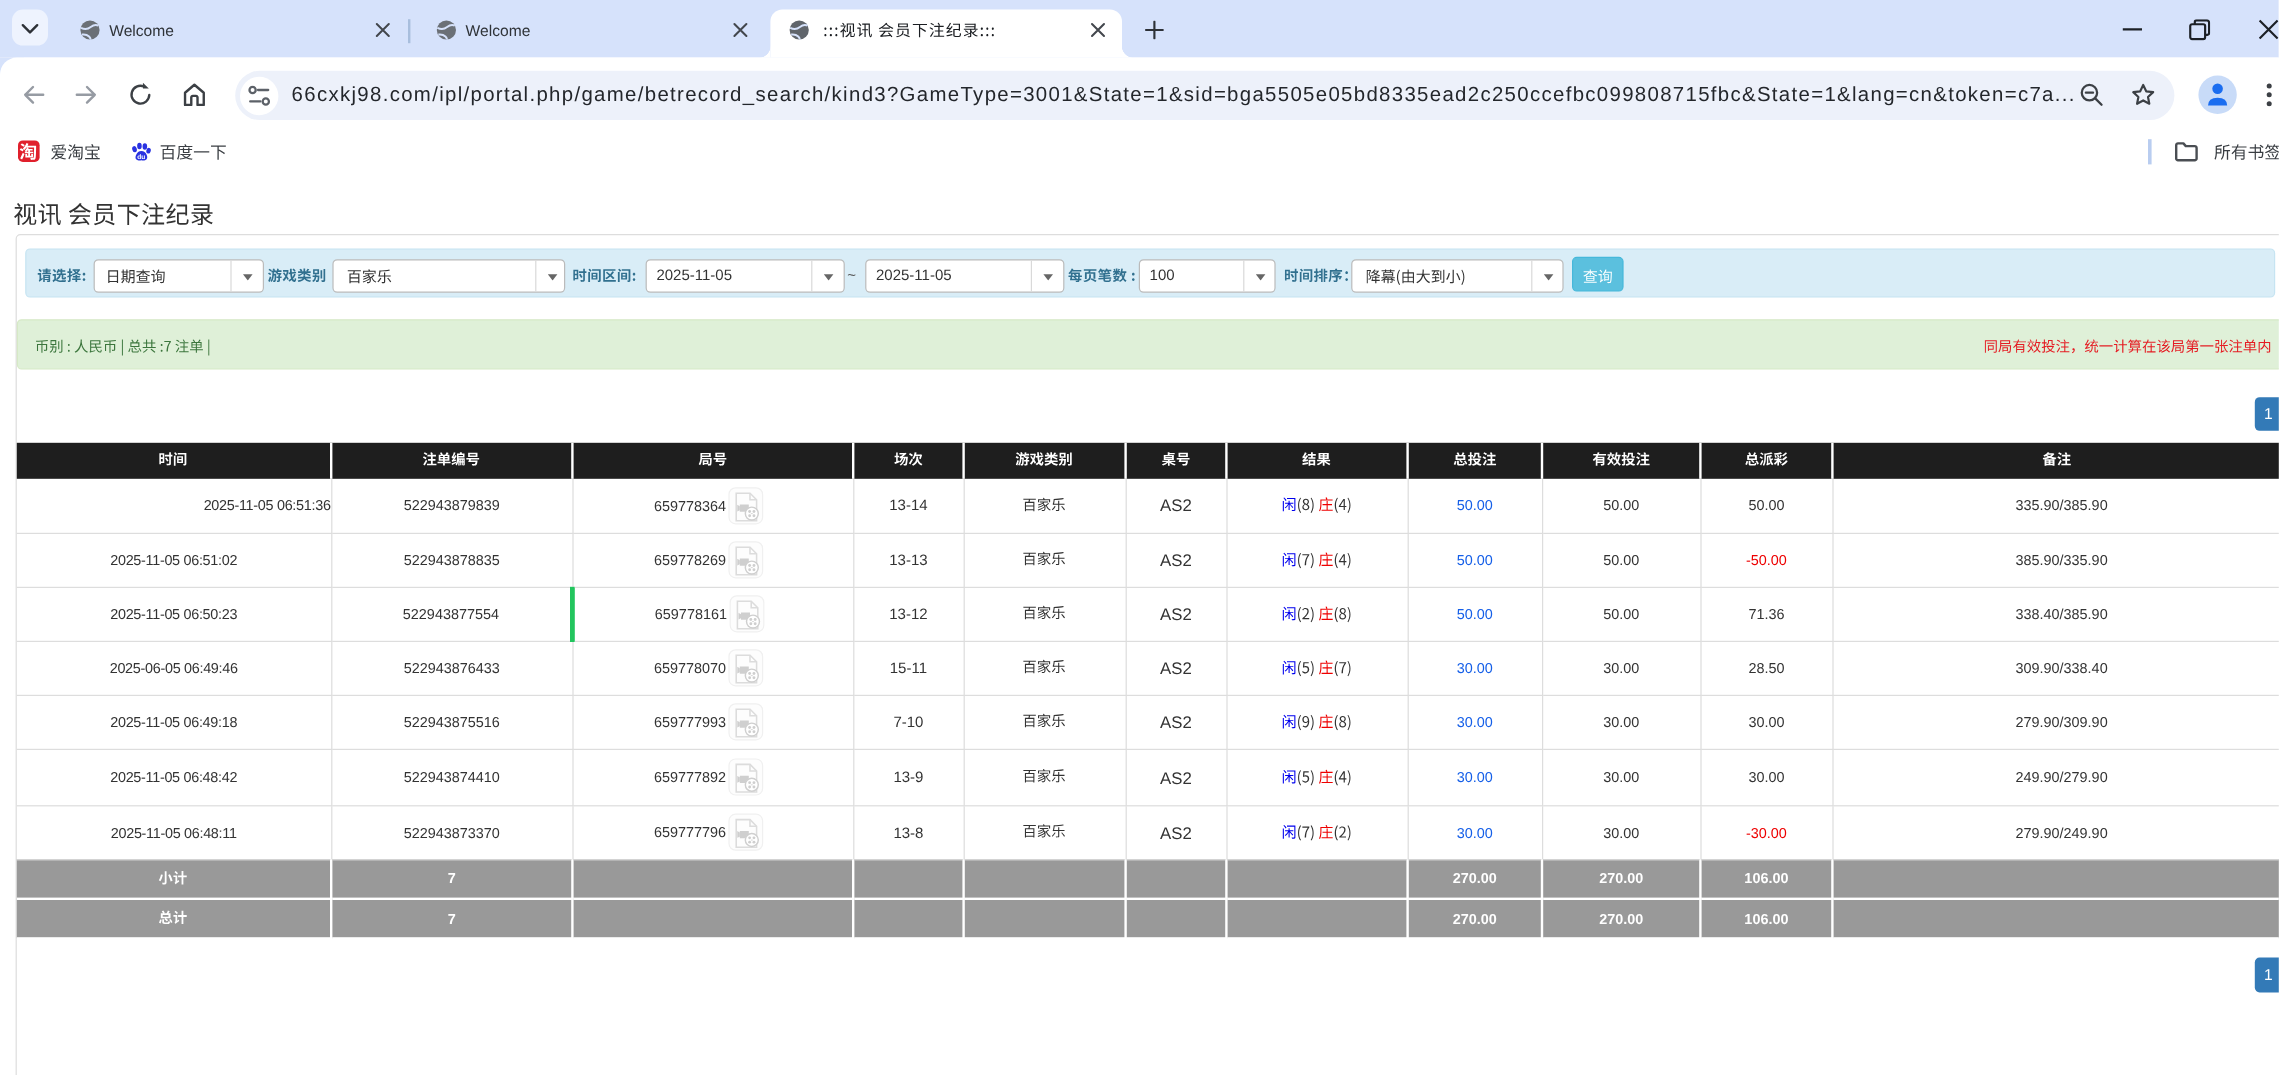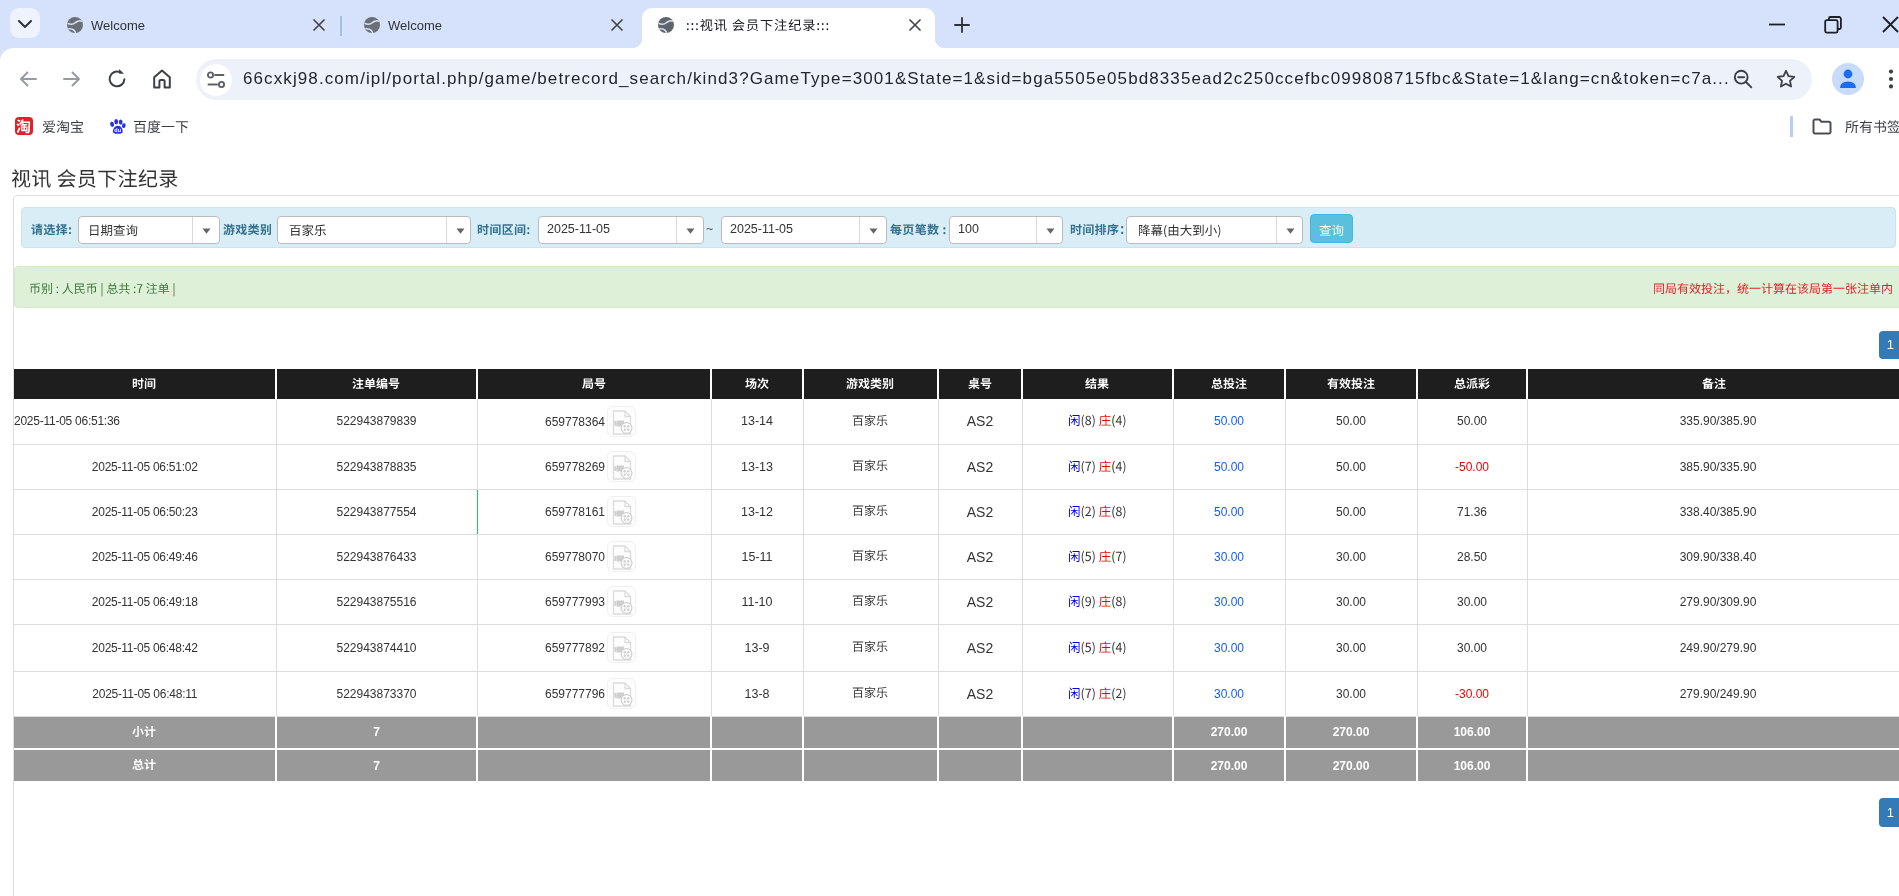--- a/index.html
+++ b/index.html
@@ -287,7 +287,7 @@
           </svg></td>
       </tr>
       <tr style="height:45px">
-        <td style="border-right:1px solid #ddd;border-bottom:1px solid #ddd;padding:0;text-align:left;font-size:12px;color:#333;letter-spacing:-0.25px">2025-11-05 06:51:36</td>
+        <td style="border-right:1px solid #ddd;border-bottom:1px solid #ddd;padding:0;text-align:right;font-size:12px;color:#333;letter-spacing:-0.25px">2025-11-05 06:51:36</td>
         <td style="border-right:1px solid #ddd;border-bottom:1px solid #ddd;padding:0;text-align:center;font-size:12px;color:#333;">522943879839</td>
         <td style="border-right:1px solid #ddd;border-bottom:1px solid #ddd;padding:0;text-align:center;font-size:12px;color:#333;"><span style="vertical-align:middle">659778364</span><span style="display:inline-block;vertical-align:middle;margin-left:2px;margin-right:7px;width:29px;height:31px;border:1px solid #f0f0f0;border-radius:6px;background:#fdfdfd;box-sizing:border-box;position:relative"><svg style="position:absolute;left:1px;top:1px" width="27" height="29" viewBox="0 0 27 29">
               <path d="M4.5 3 H16 L21.5 8.5 V26 H4.5 Z" stroke="#dcdcdc" stroke-width="1.3" fill="none"></path>

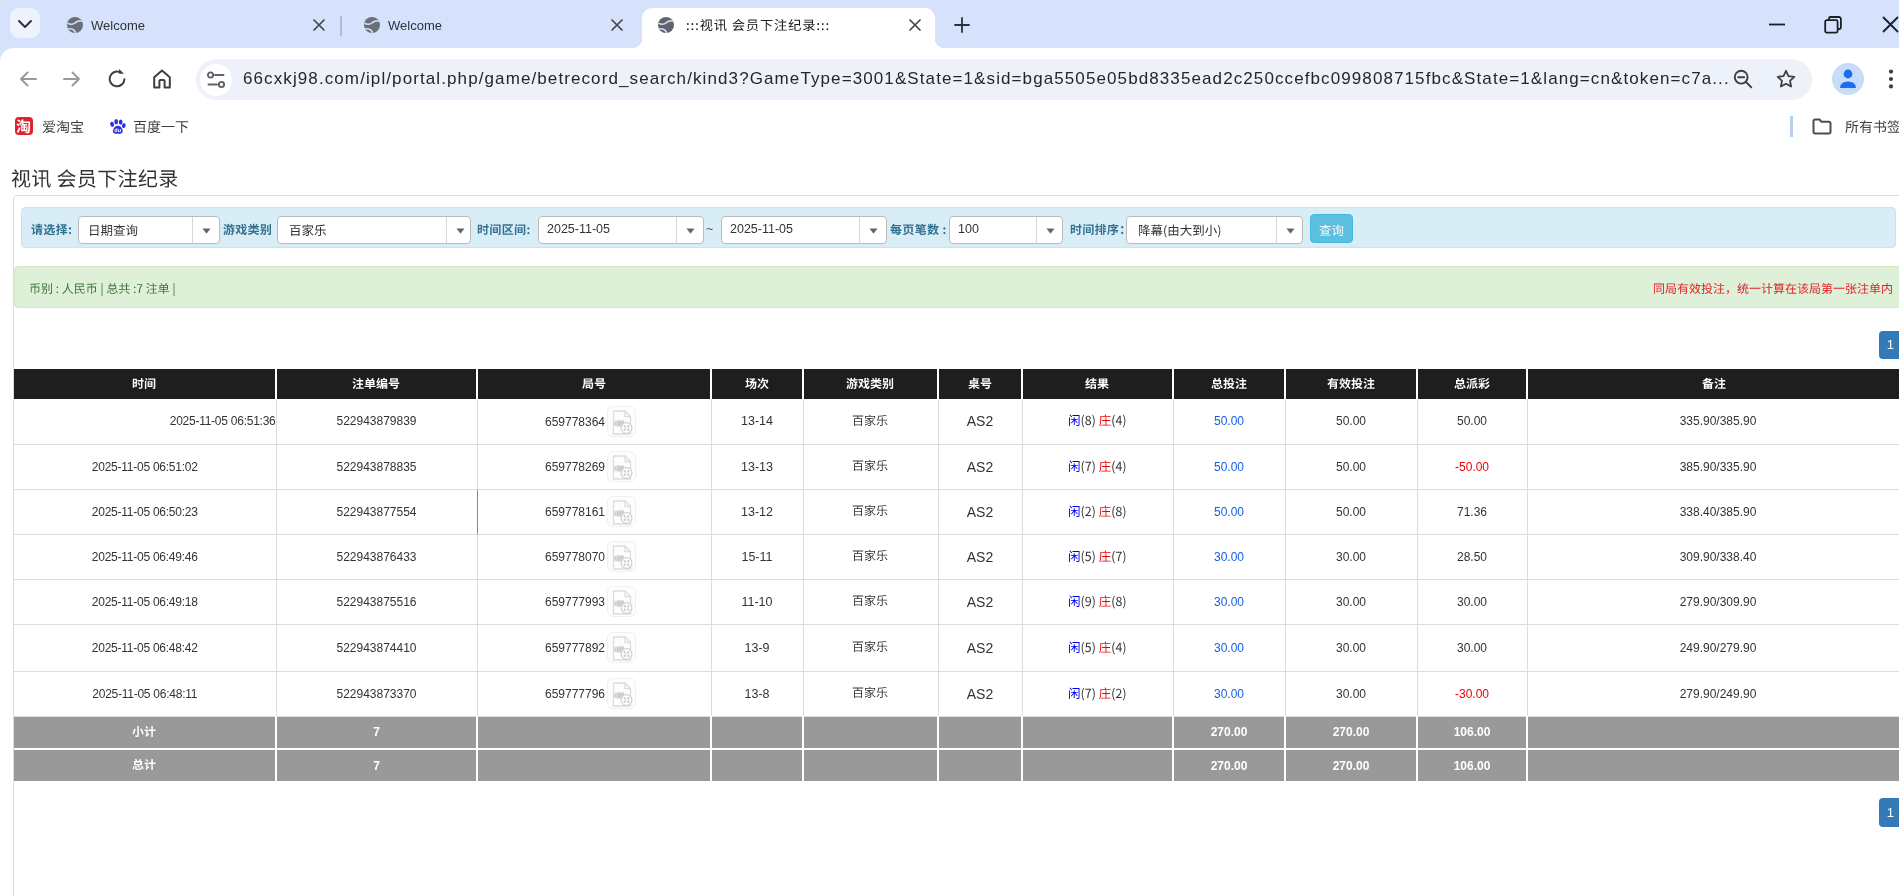--- a/index.html
+++ b/index.html
@@ -350,7 +350,7 @@
       </tr>
       <tr style="height:45px">
         <td style="border-right:1px solid #ddd;border-bottom:1px solid #ddd;padding:0;text-align:center;font-size:12px;color:#333;letter-spacing:-0.25px">2025-11-05 06:50:23</td>
-        <td style="border-right:1px solid #22c55e;border-bottom:1px solid #ddd;padding:0;text-align:center;font-size:12px;color:#333;">522943877554</td>
+        <td style="border-right:4px solid #22c55e;border-bottom:1px solid #ddd;padding:0;text-align:center;font-size:12px;color:#333;">522943877554</td>
         <td style="border-right:1px solid #ddd;border-bottom:1px solid #ddd;padding:0;text-align:center;font-size:12px;color:#333;"><span style="vertical-align:middle">659778161</span><span style="display:inline-block;vertical-align:middle;margin-left:2px;margin-right:7px;width:29px;height:31px;border:1px solid #f0f0f0;border-radius:6px;background:#fdfdfd;box-sizing:border-box;position:relative"><svg style="position:absolute;left:1px;top:1px" width="27" height="29" viewBox="0 0 27 29">
               <path d="M4.5 3 H16 L21.5 8.5 V26 H4.5 Z" stroke="#dcdcdc" stroke-width="1.3" fill="none"></path>
               <path d="M16 3 V8.5 H21.5" stroke="#dcdcdc" stroke-width="1.3" fill="none"></path>

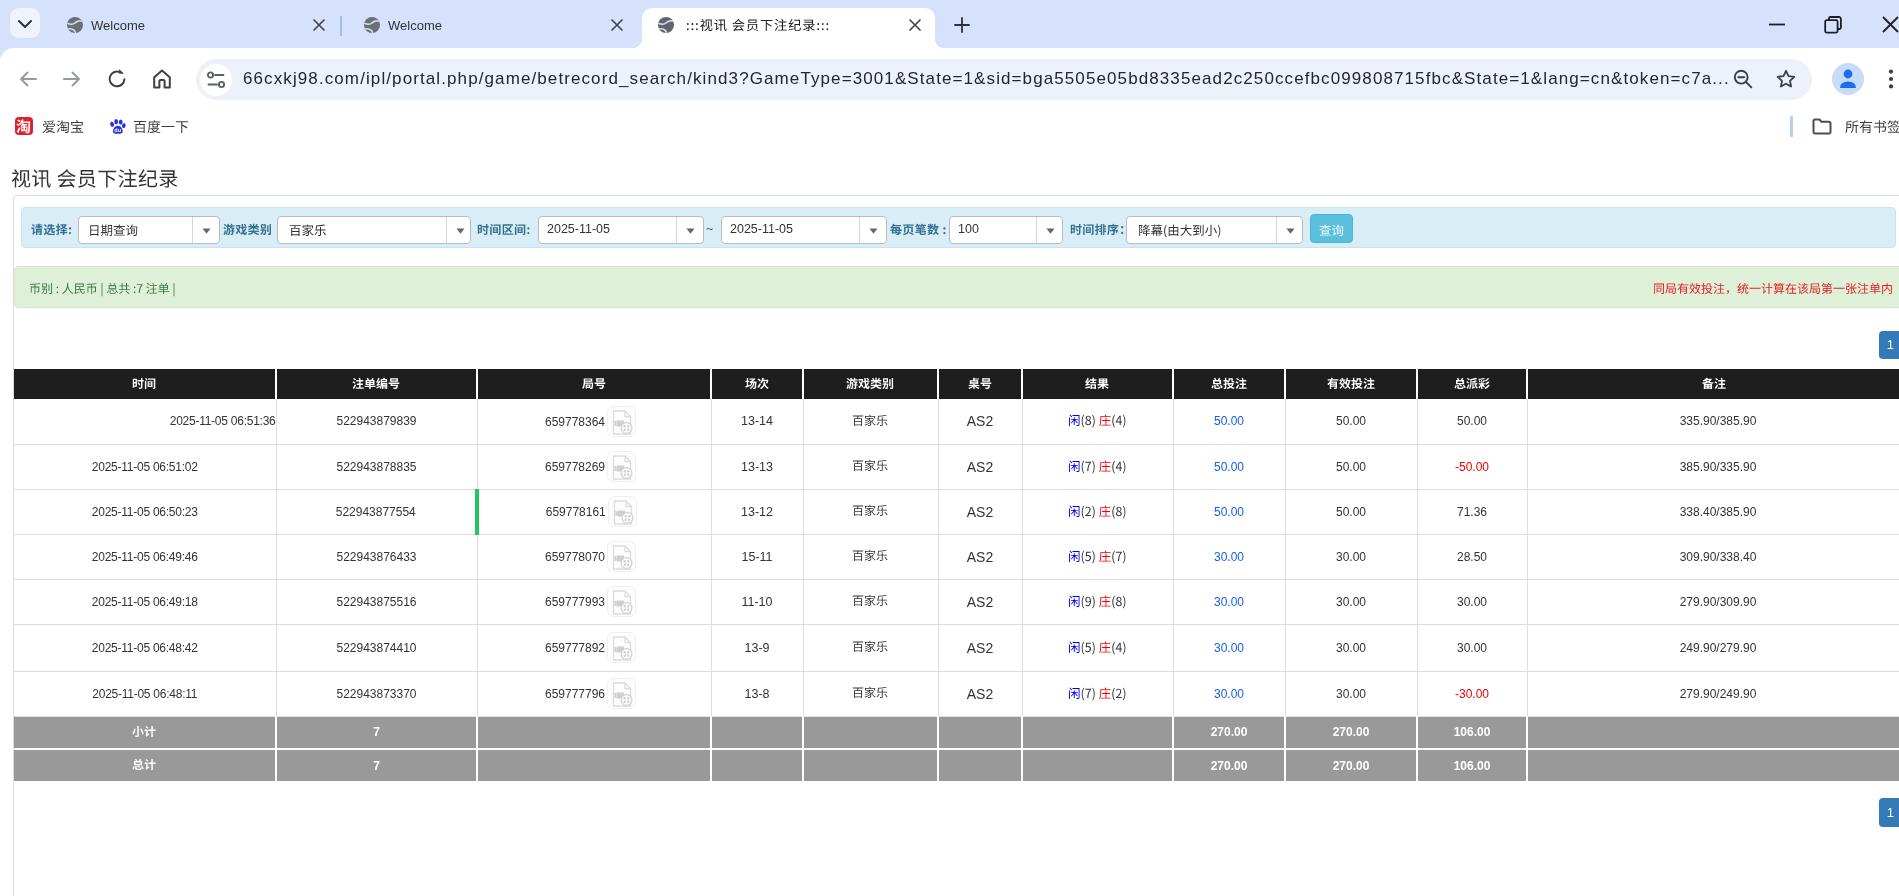--- a/index.html
+++ b/index.html
@@ -380,7 +380,7 @@
         <td style="border-right:1px solid #ddd;border-bottom:1px solid #ddd;padding:0;text-align:center;font-size:12px;color:#333;text-indent:8px">338.40/385.90</td>
       </tr>
       <tr style="height:45px">
-        <td style="border-right:1px solid #ddd;border-bottom:1px solid #ddd;padding:0;text-align:center;font-size:12px;color:#333;letter-spacing:-0.25px">2025-11-05 06:49:46</td>
+        <td style="border-right:1px solid #ddd;border-bottom:1px solid #ddd;padding:0;text-align:center;font-size:12px;color:#333;letter-spacing:-0.25px">2025-06-05 06:49:46</td>
         <td style="border-right:1px solid #ddd;border-bottom:1px solid #ddd;padding:0;text-align:center;font-size:12px;color:#333;">522943876433</td>
         <td style="border-right:1px solid #ddd;border-bottom:1px solid #ddd;padding:0;text-align:center;font-size:12px;color:#333;"><span style="vertical-align:middle">659778070</span><span style="display:inline-block;vertical-align:middle;margin-left:2px;margin-right:7px;width:29px;height:31px;border:1px solid #f0f0f0;border-radius:6px;background:#fdfdfd;box-sizing:border-box;position:relative"><svg style="position:absolute;left:1px;top:1px" width="27" height="29" viewBox="0 0 27 29">
               <path d="M4.5 3 H16 L21.5 8.5 V26 H4.5 Z" stroke="#dcdcdc" stroke-width="1.3" fill="none"></path>

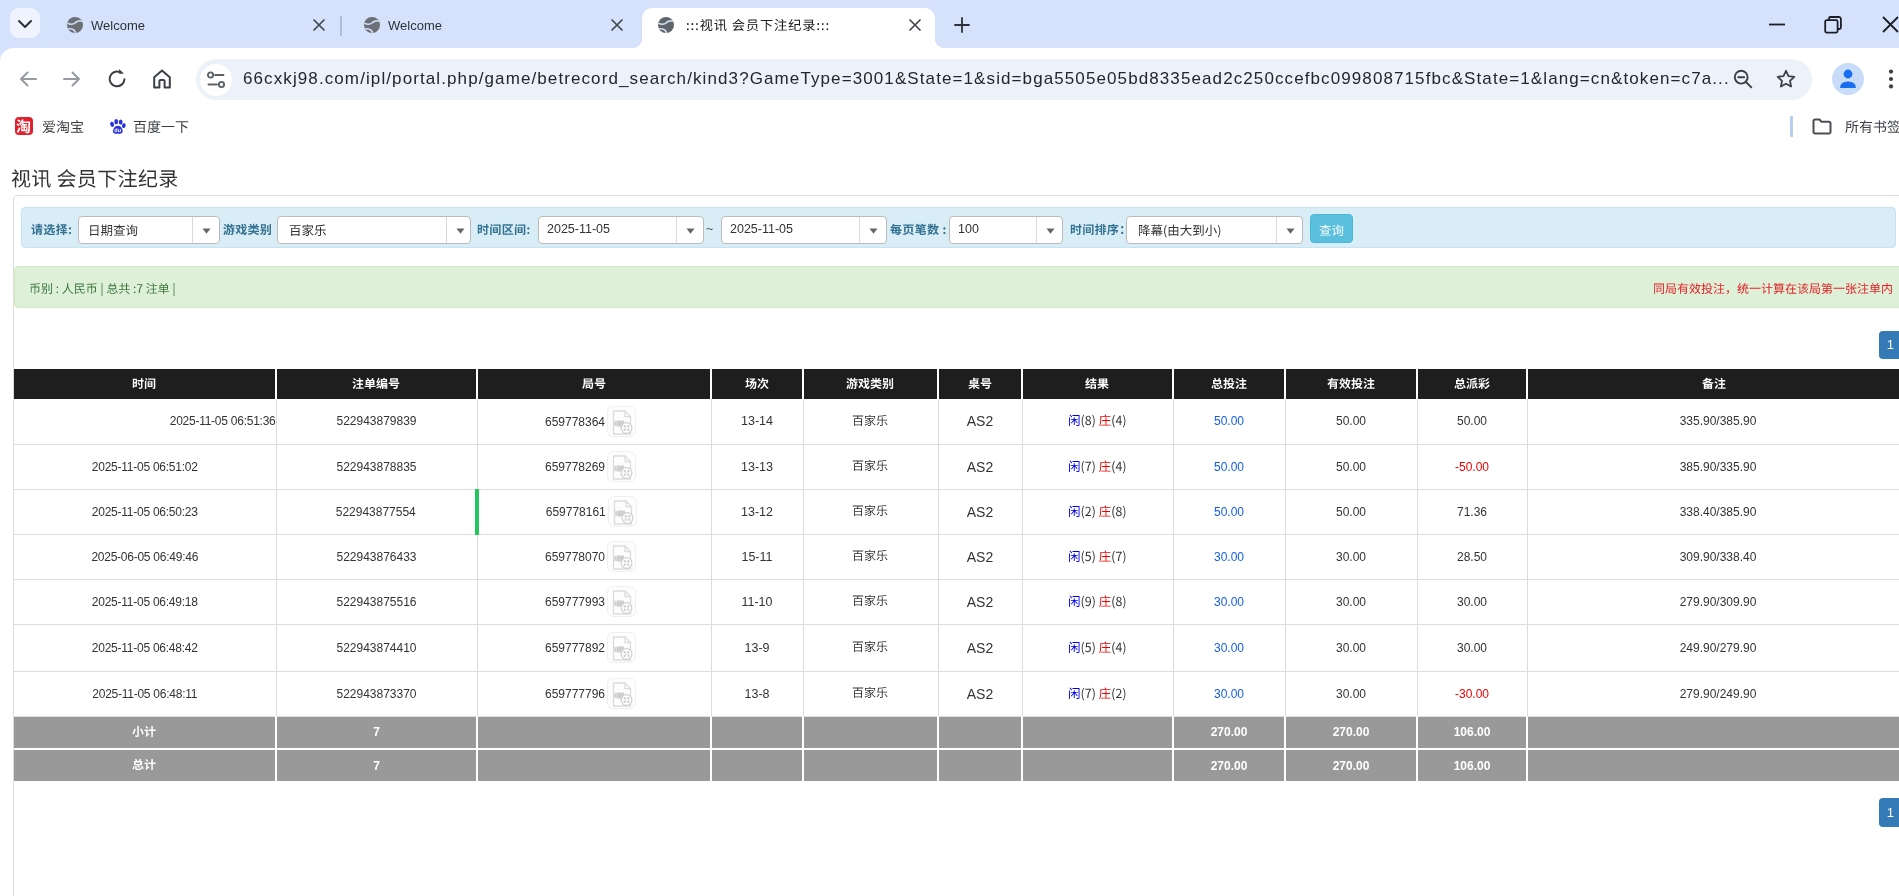--- a/index.html
+++ b/index.html
@@ -425,7 +425,7 @@
               <circle cx="19.3" cy="21.8" r="1.2" fill="#cfcfcf"></circle>
               <rect x="16.7" y="19.7" width="1.6" height="0.7" fill="#cfcfcf"></rect>
             </svg></span></td>
-        <td style="border-right:1px solid #ddd;border-bottom:1px solid #ddd;padding:0;text-align:center;font-size:12px;color:#333;font-size:12.5px">11-10</td>
+        <td style="border-right:1px solid #ddd;border-bottom:1px solid #ddd;padding:0;text-align:center;font-size:12px;color:#333;font-size:12.5px">7-10</td>
         <td style="border-right:1px solid #ddd;border-bottom:1px solid #ddd;padding:0;text-align:center;font-size:12px;color:#333;"><svg style="display:inline-block;vertical-align:middle" width="37" height="15" viewBox="0 0 37 15">
             <path transform="translate(0,11)" fill="#333" d="M2.1 -6.8V1.0H3.0V0.2H9.1V1.0H10.0V-6.8H6.0C6.1 -7.3 6.3 -7.9 6.4 -8.6H11.2V-9.4H0.8V-8.6H5.4C5.3 -8.0 5.2 -7.3 5.0 -6.8ZM3.0 -2.9H9.1V-0.6H3.0ZM3.0 -3.7V-5.9H9.1V-3.7Z M17.1 -9.9C17.2 -9.6 17.4 -9.3 17.5 -9.0H13.0V-6.5H13.9V-8.2H22.2V-6.5H23.1V-9.0H18.6C18.5 -9.4 18.2 -9.8 18.0 -10.2ZM21.5 -5.8C20.8 -5.1 19.8 -4.4 18.9 -3.8C18.6 -4.4 18.2 -5.1 17.6 -5.6C17.9 -5.8 18.2 -6.0 18.4 -6.2H21.5V-7.0H14.5V-6.2H17.3C16.1 -5.5 14.5 -4.9 13.0 -4.5C13.1 -4.3 13.4 -3.9 13.5 -3.8C14.6 -4.1 15.9 -4.6 16.9 -5.2C17.2 -5.0 17.4 -4.7 17.5 -4.5C16.5 -3.7 14.4 -2.9 12.9 -2.5C13.1 -2.3 13.3 -2.0 13.4 -1.8C14.8 -2.2 16.7 -3.1 17.9 -3.9C18.0 -3.6 18.1 -3.3 18.2 -3.0C17.0 -2.0 14.7 -0.8 12.7 -0.4C12.9 -0.2 13.1 0.2 13.2 0.4C14.9 -0.1 17.0 -1.1 18.4 -2.2C18.5 -1.2 18.3 -0.4 17.9 -0.1C17.7 0.1 17.4 0.1 17.1 0.1C16.9 0.1 16.5 0.1 16.0 0.1C16.2 0.3 16.3 0.7 16.3 0.9C16.7 0.9 17.0 0.9 17.3 0.9C17.8 0.9 18.2 0.8 18.5 0.5C19.2 0.0 19.5 -1.5 19.1 -3.0L19.7 -3.4C20.3 -1.6 21.5 -0.2 23.0 0.5C23.1 0.2 23.4 -0.1 23.6 -0.3C22.1 -0.9 20.9 -2.2 20.4 -3.8C21.0 -4.3 21.7 -4.7 22.2 -5.2Z M26.8 -3.3C26.2 -2.3 25.3 -1.1 24.5 -0.4C24.7 -0.2 25.0 0.0 25.2 0.2C26.0 -0.6 27.0 -1.9 27.7 -3.0ZM32.3 -3.0C33.2 -2.0 34.2 -0.7 34.7 0.2L35.5 -0.3C35.0 -1.1 33.9 -2.4 33.1 -3.3ZM25.5 -4.2C25.7 -4.3 26.2 -4.4 27.0 -4.4H29.8V-0.2C29.8 -0.0 29.7 0.0 29.5 0.0C29.3 0.0 28.6 0.1 27.8 0.0C27.9 0.3 28.1 0.7 28.1 0.9C29.2 0.9 29.8 0.9 30.2 0.8C30.6 0.6 30.7 0.4 30.7 -0.2V-4.4H35.1L35.1 -5.3H30.7V-7.7H29.8V-5.3H26.4C26.6 -6.2 26.8 -7.3 26.9 -8.4C29.5 -8.4 32.6 -8.7 34.5 -9.2L34.0 -9.9C32.1 -9.5 28.8 -9.2 26.1 -9.2C26.0 -7.8 25.7 -6.2 25.6 -5.8C25.5 -5.4 25.4 -5.1 25.2 -5.1C25.3 -4.8 25.5 -4.4 25.5 -4.2Z"></path>
           </svg></td>

